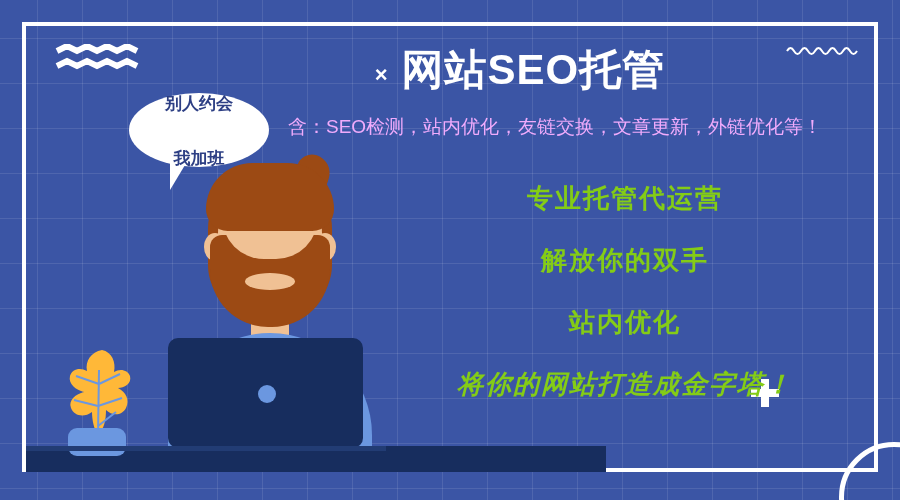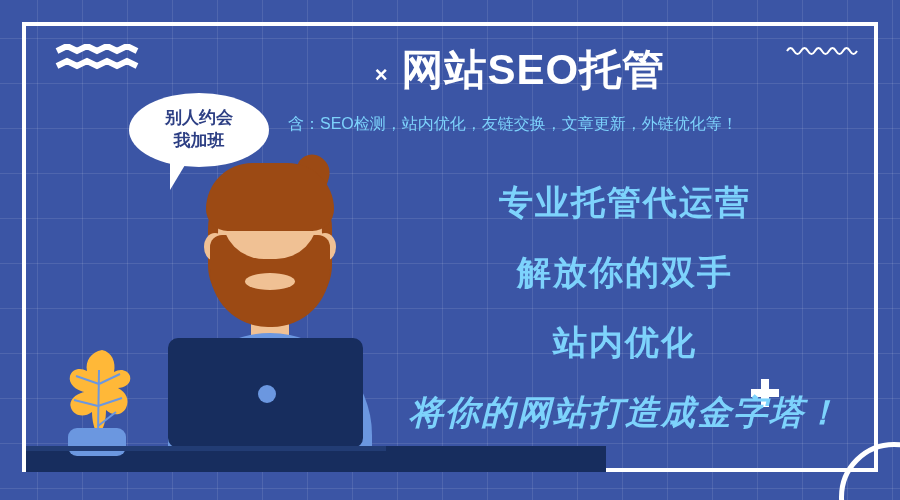--- a/index.html
+++ b/index.html
@@ -147,12 +147,13 @@
     display: flex;
     flex-direction: column;
     align-items: center;
-    justify-content: center;
+    justify-content: flex-start;
     color: #2d3f84;
     font-size: 17px;
     font-weight: bold;
     line-height: 1.35;
     z-index: 6;
+    gap: 32px;
   }
   .bubble-tail {
     position: absolute;

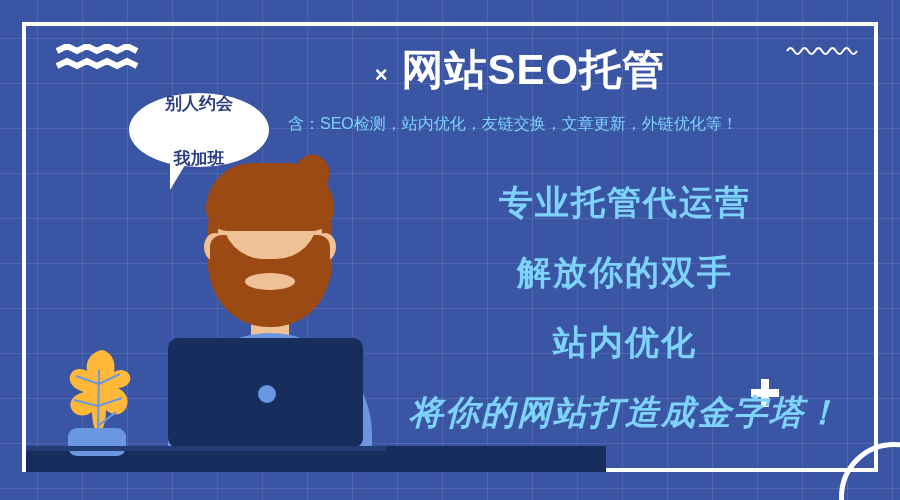--- a/index.html
+++ b/index.html
@@ -111,8 +111,8 @@
     left: 288px;
     top: 114px;
     width: 470px;
-    color: #7dd3fc;
-    font-size: 16px;
+    color: #f0abfc;
+    font-size: 19px;
     white-space: nowrap;
   }
 

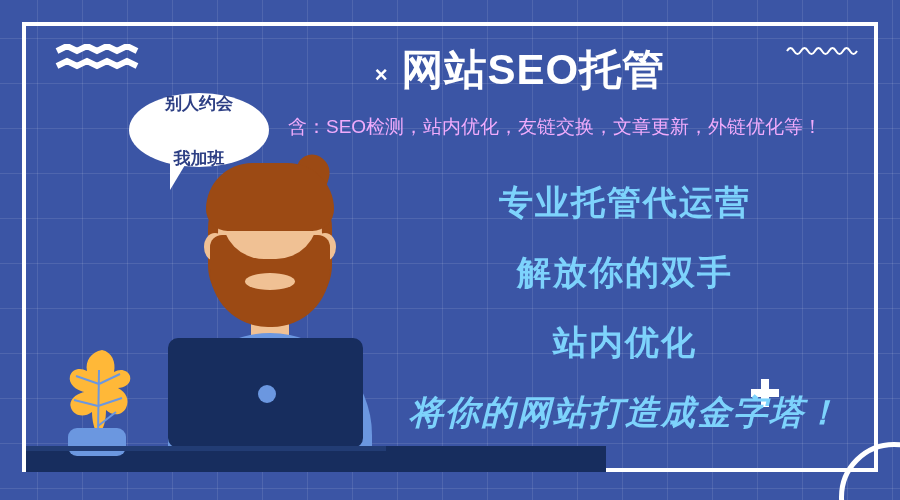--- a/index.html
+++ b/index.html
@@ -125,8 +125,8 @@
     text-align: center;
   }
   .point {
-    color: #7dd3fc;
-    font-size: 34px;
+    color: #84cc16;
+    font-size: 26px;
     font-weight: bold;
     letter-spacing: 2px;
     line-height: 1.0;

